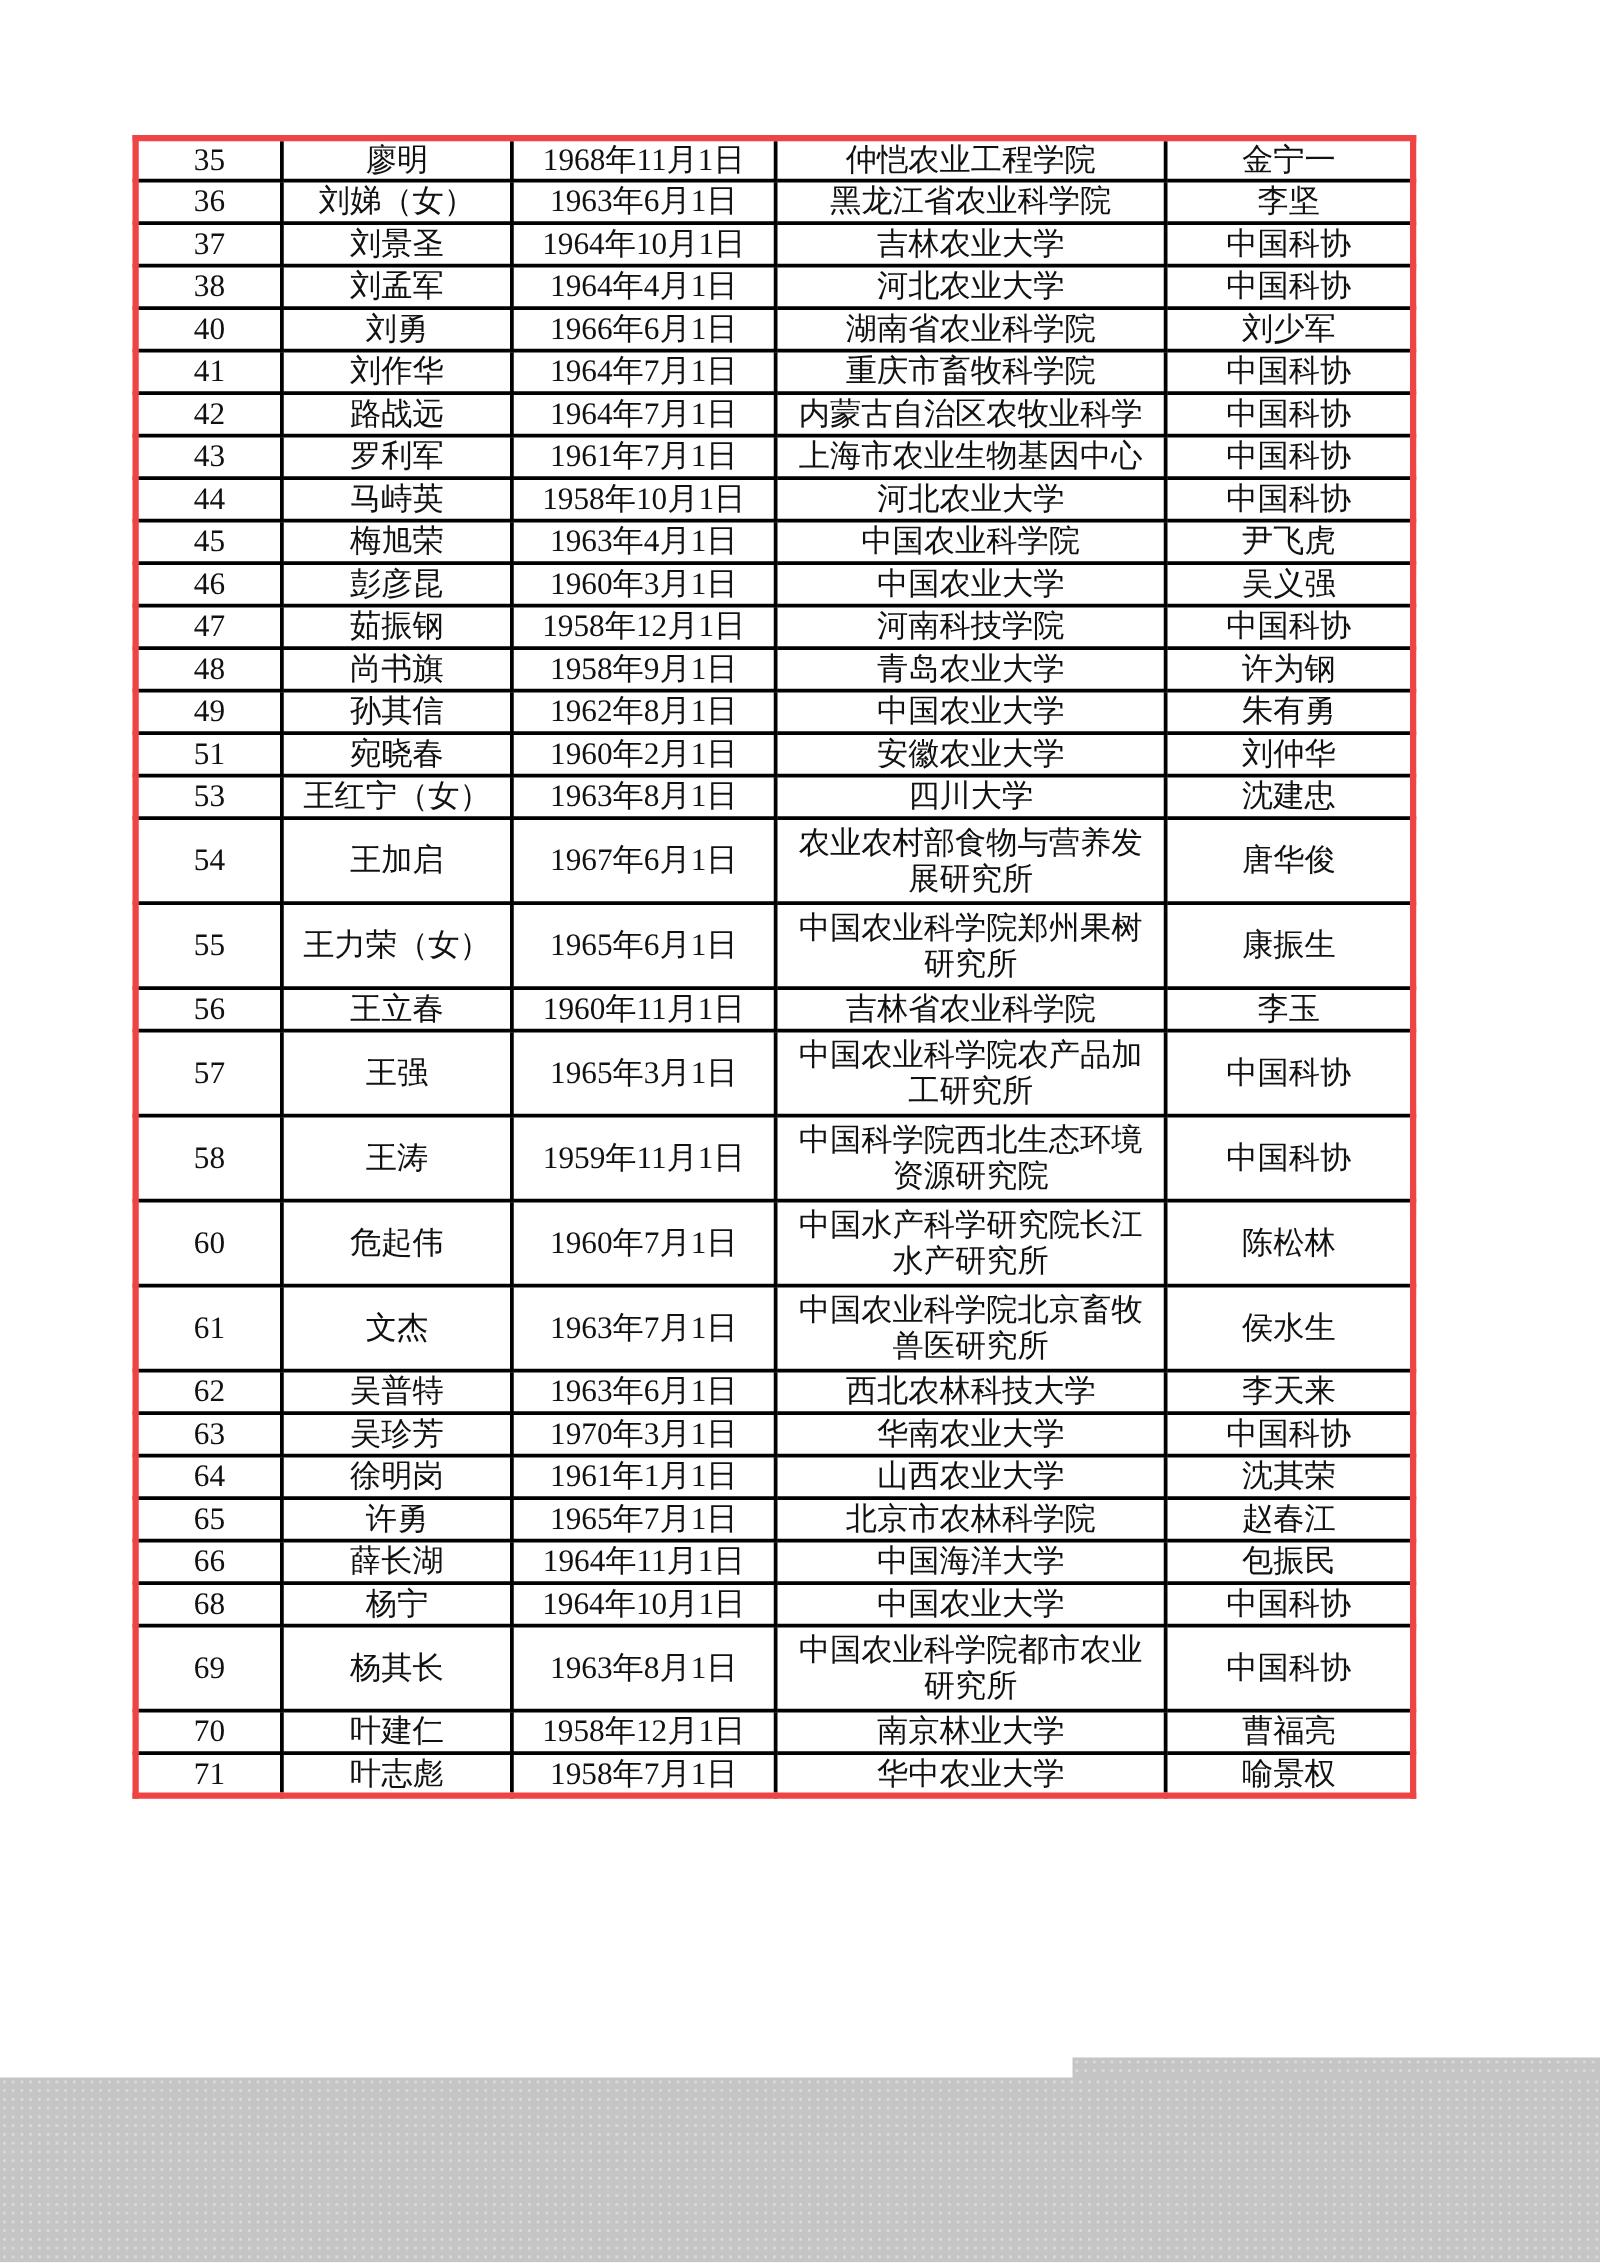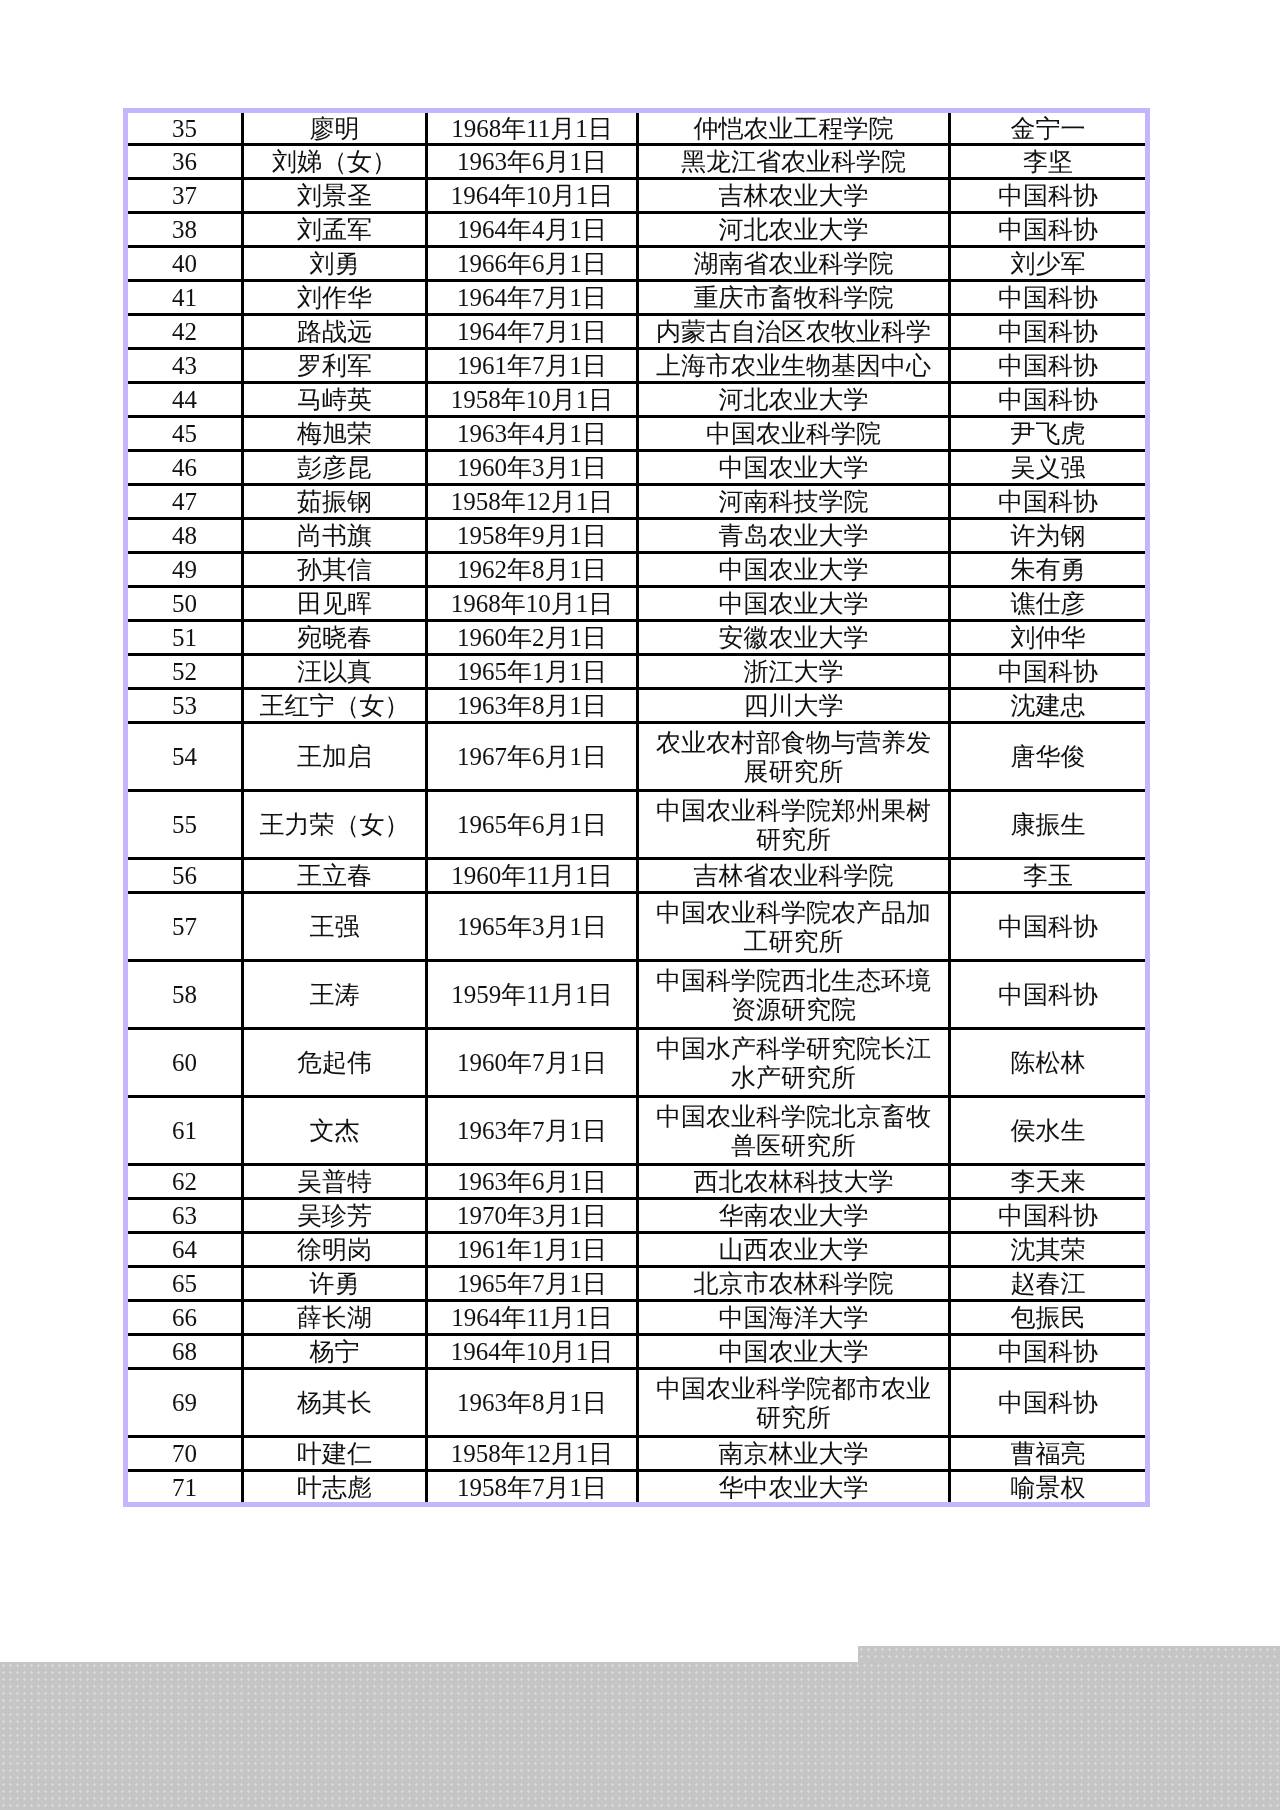--- a/index.html
+++ b/index.html
@@ -18,12 +18,12 @@
   }
   table.doc-table {
     position: absolute;
-    left: 123px;
+    left: 106px;
     top: 108px;
     width: 1022px;
     border-collapse: collapse;
     table-layout: fixed;
-    border: 5px solid #c4b5fd;
+    border: 5px solid #ef4444;
   }
   table.doc-table td {
     border: 3px solid #000000;

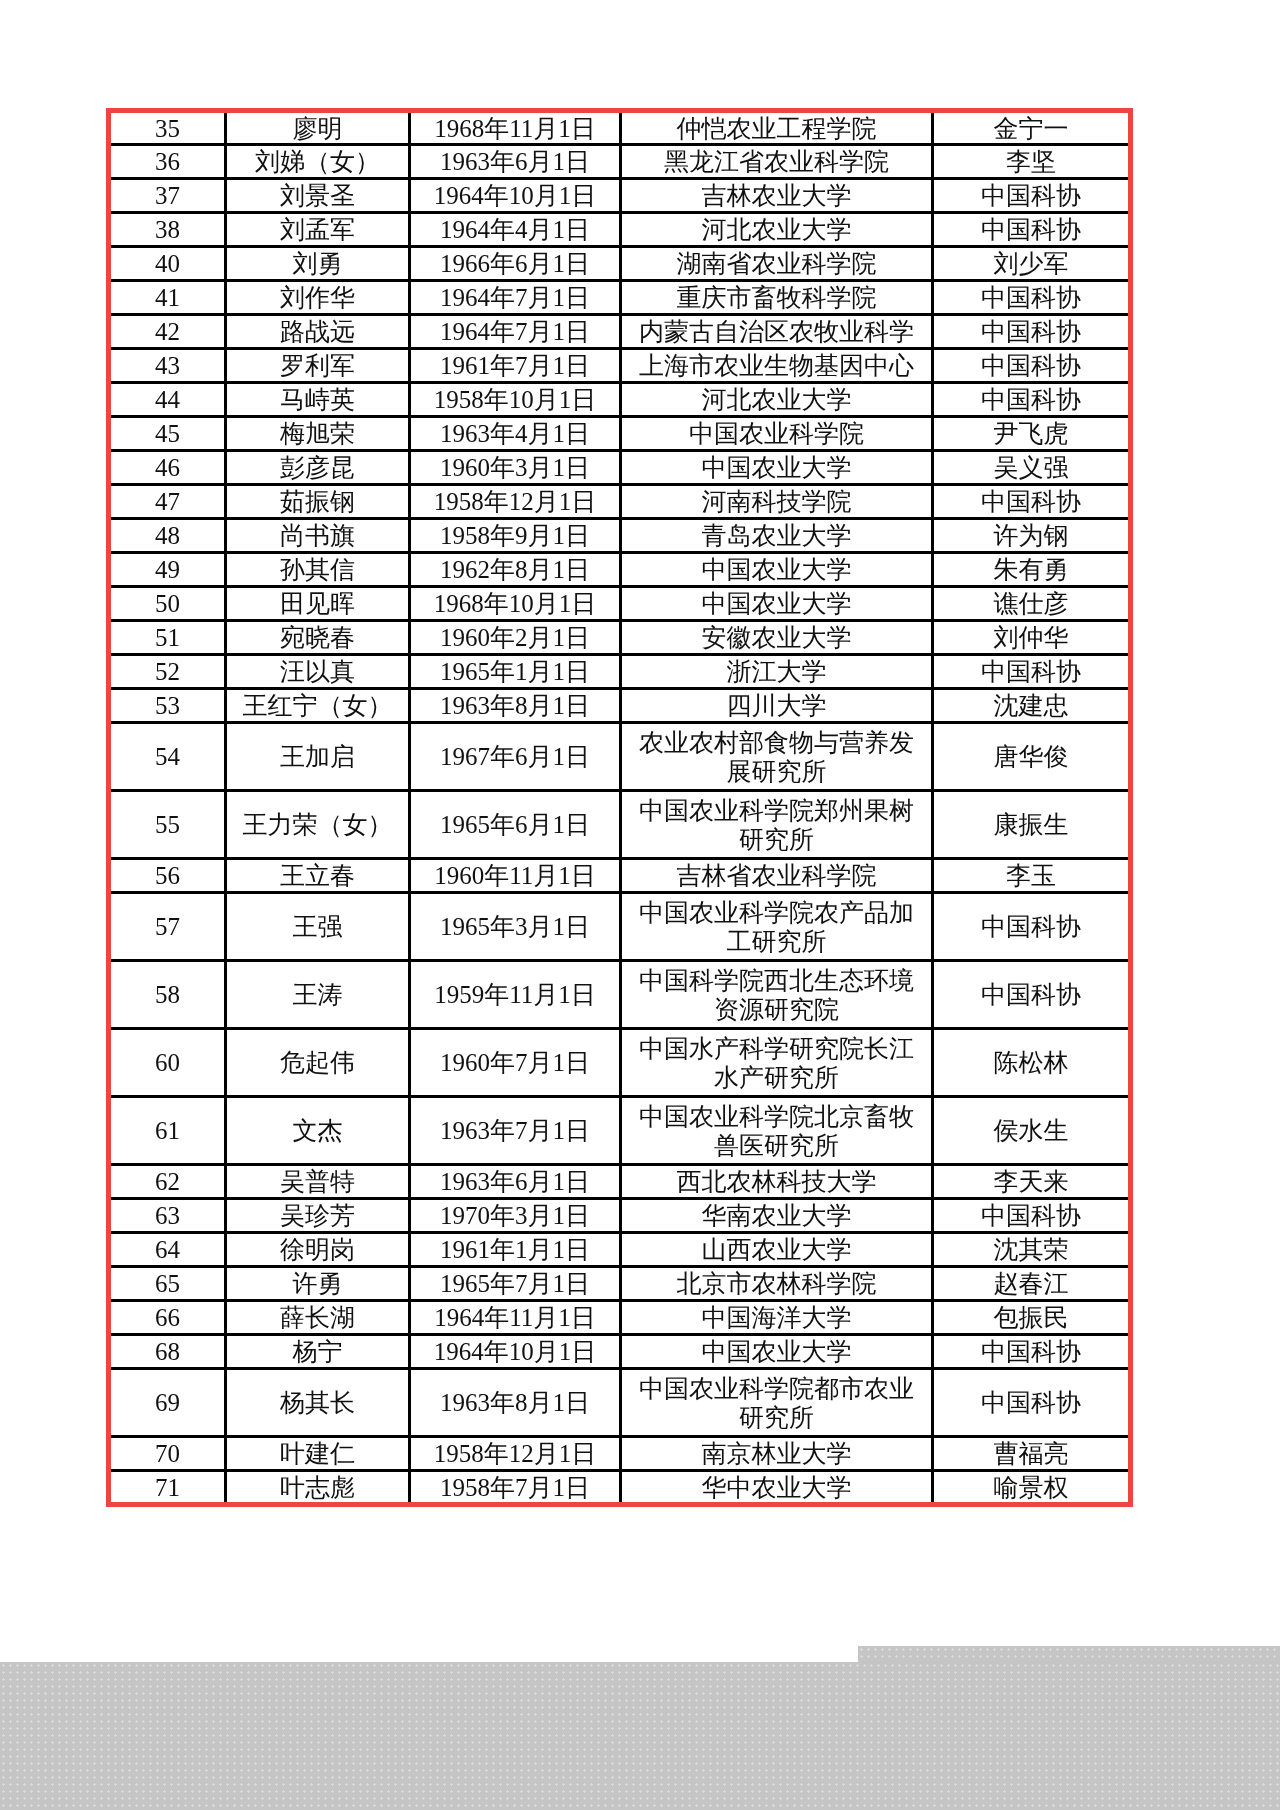--- a/index.html
+++ b/index.html
@@ -175,13 +175,6 @@
       <td>朱有勇</td>
     </tr>
         <tr>
-      <td>50</td>
-      <td>田见晖</td>
-      <td>1968年10月1日</td>
-      <td>中国农业大学</td>
-      <td>谯仕彦</td>
-    </tr>
-        <tr>
       <td>51</td>
       <td>宛晓春</td>
       <td>1960年2月1日</td>

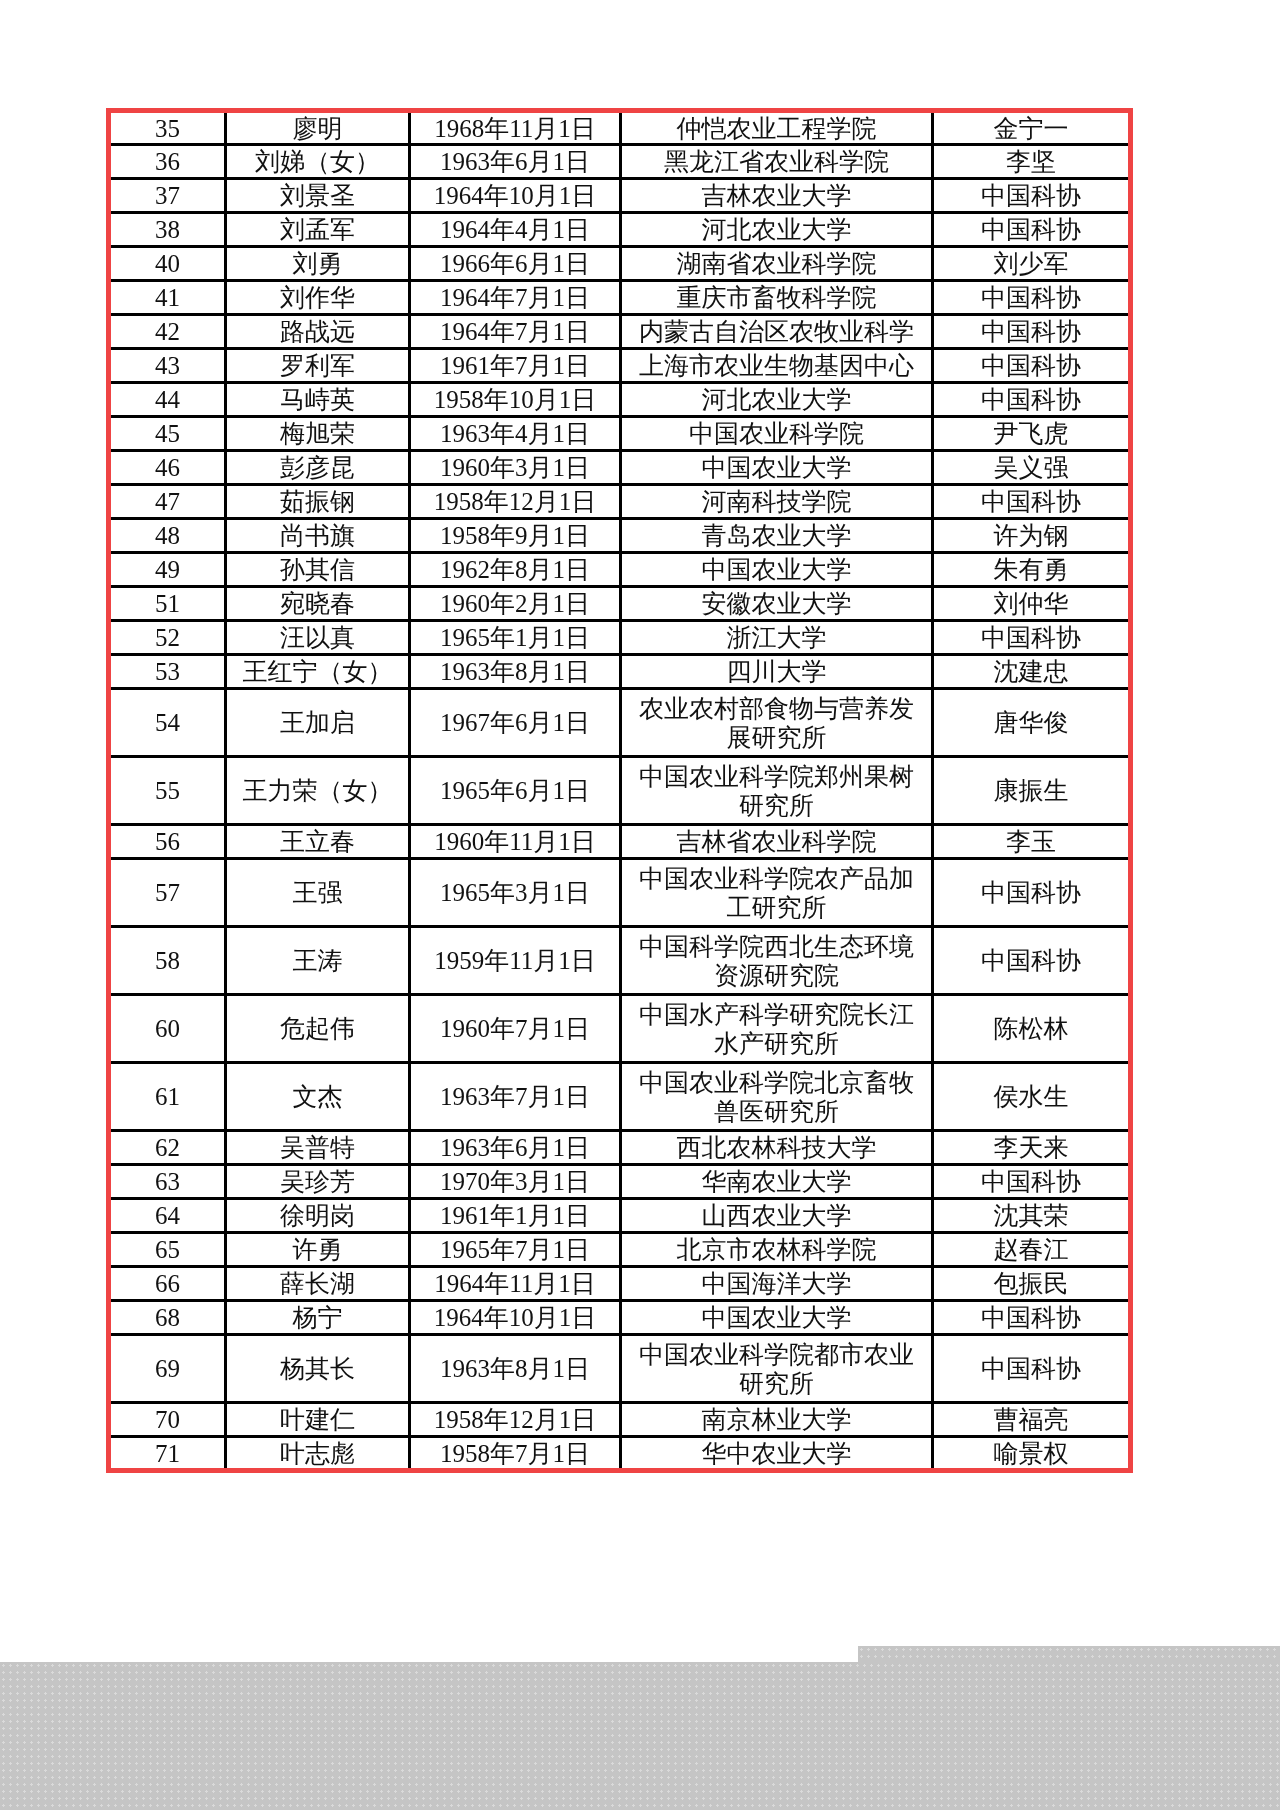--- a/index.html
+++ b/index.html
@@ -182,13 +182,6 @@
       <td>刘仲华</td>
     </tr>
         <tr>
-      <td>52</td>
-      <td>汪以真</td>
-      <td>1965年1月1日</td>
-      <td>浙江大学</td>
-      <td>中国科协</td>
-    </tr>
-        <tr>
       <td>53</td>
       <td>王红宁（女）</td>
       <td>1963年8月1日</td>

